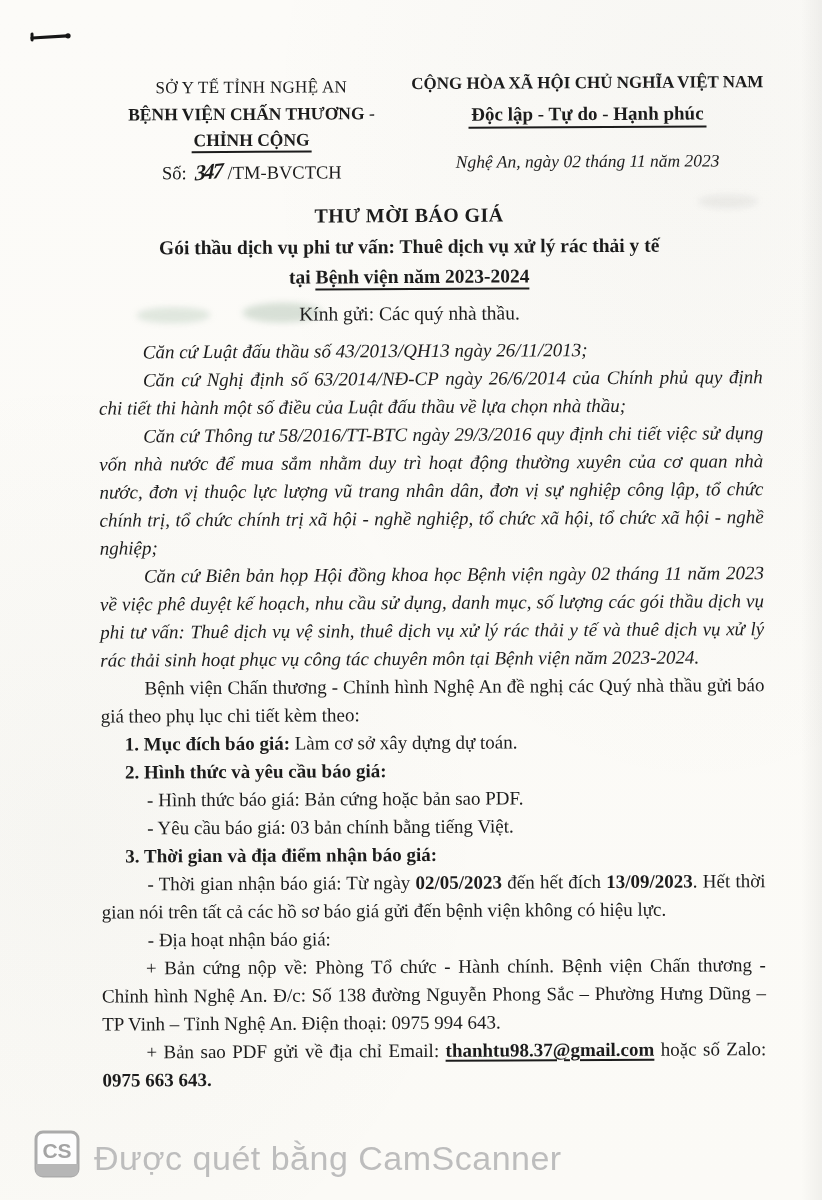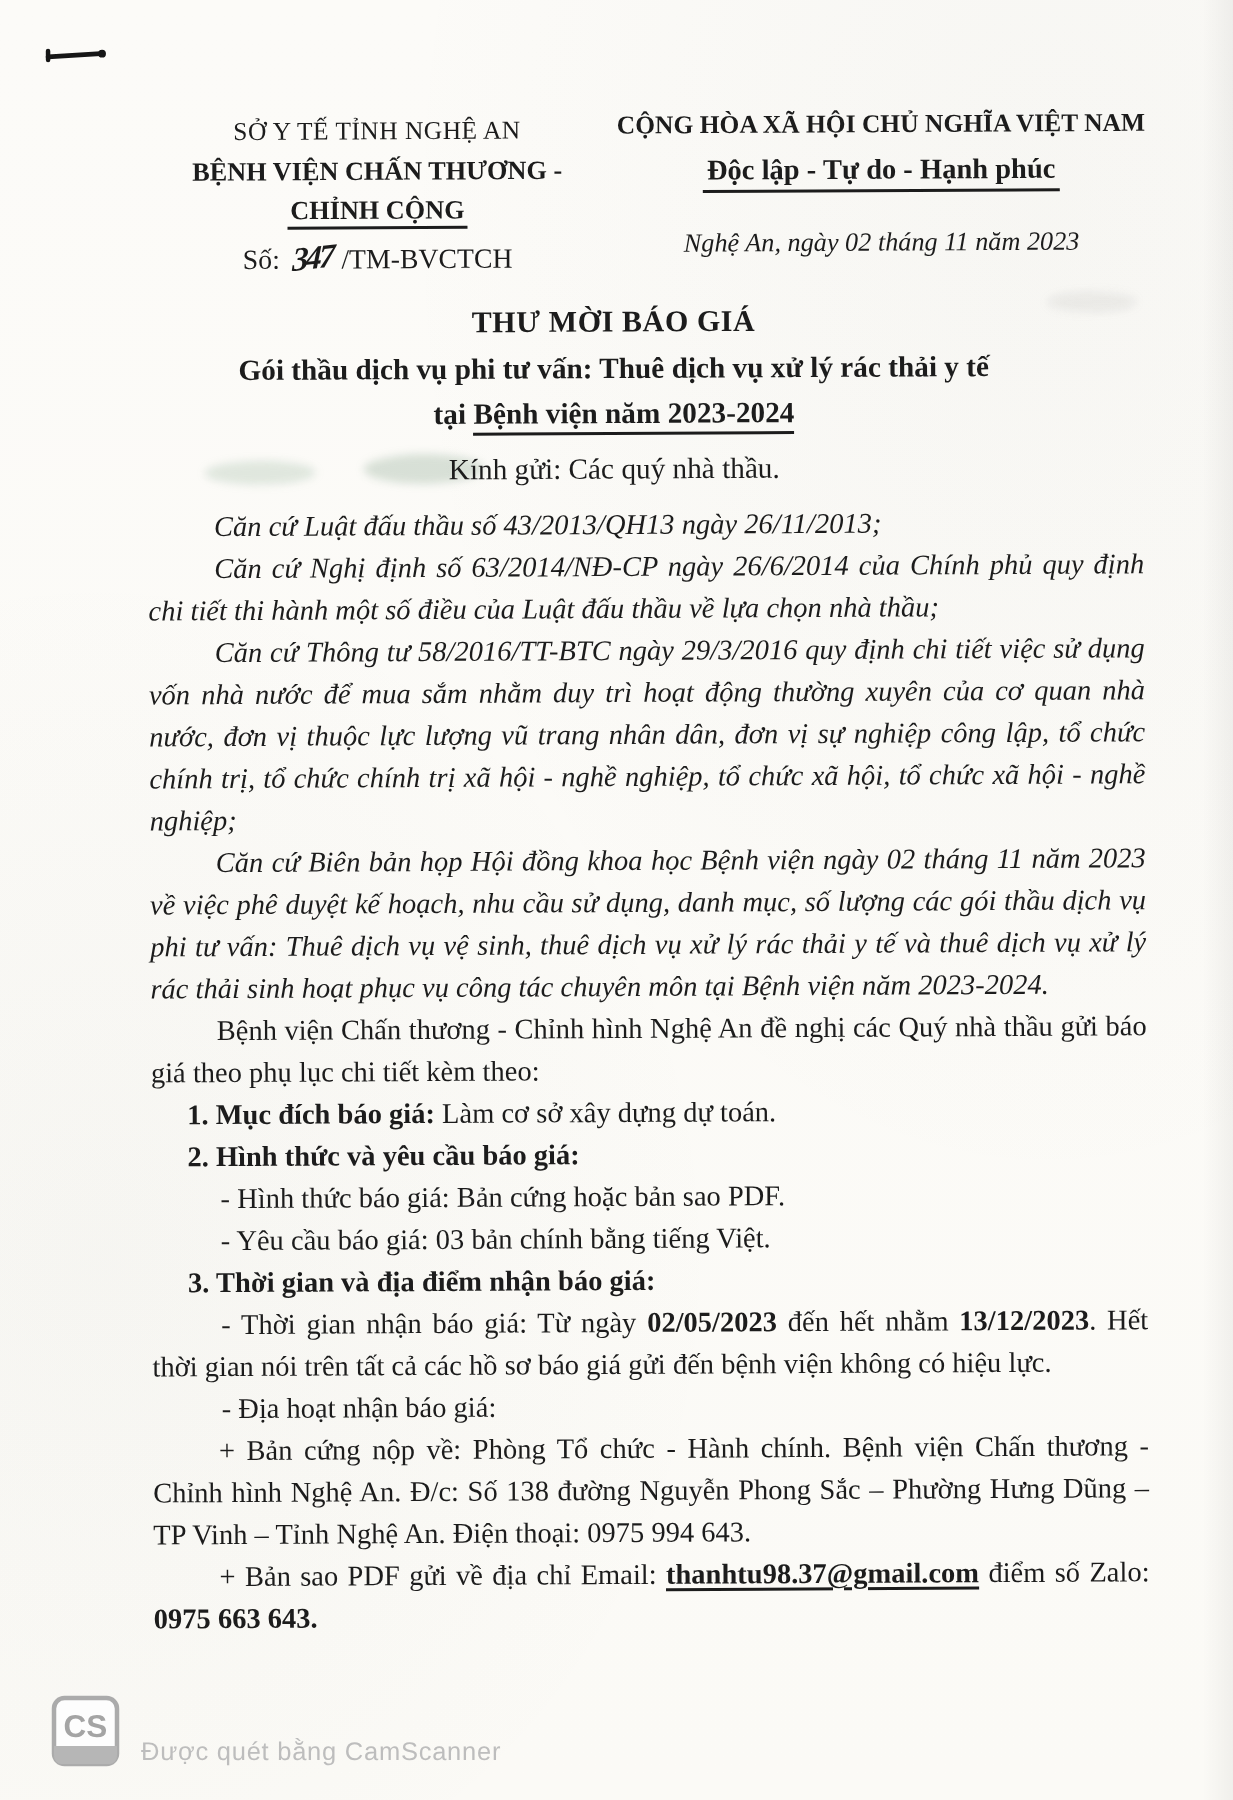--- a/index.html
+++ b/index.html
@@ -108,7 +108,7 @@
         <p class="p-dash"><span>- Hình thức báo giá: Bản cứng hoặc bản sao PDF.</span></p>
         <p class="p-dash"><span>- Yêu cầu báo giá: 03 bản chính bằng tiếng Việt.</span></p>
         <p class="p-num"><span class="b">3. Thời gian và địa điểm nhận báo giá:</span></p>
-        <p class="p-dash"><span>- Thời gian nhận báo giá: Từ ngày </span><span class="b">02/05/2023</span><span> đến hết nhằm </span><span class="b">13/12/2023</span><span>. Hết thời gian nói trên tất cả các hồ sơ báo giá gửi đến bệnh viện không có hiệu lực.</span></p>
+        <p class="p-dash"><span>- Thời gian nhận báo giá: Từ ngày </span><span class="b">02/05/2023</span><span> đến hết đích </span><span class="b">13/12/2023</span><span>. Hết thời gian nói trên tất cả các hồ sơ báo giá gửi đến bệnh viện không có hiệu lực.</span></p>
         <p class="p-dash"><span>- Địa hoạt nhận báo giá:</span></p>
         <p class="p-plus"><span>+ Bản cứng nộp về: Phòng Tổ chức - Hành chính. Bệnh viện Chấn thương - Chỉnh hình Nghệ An. Đ/c: Số 138 đường Nguyễn Phong Sắc – Phường Hưng Dũng – TP Vinh – Tỉnh Nghệ An. Điện thoại: 0975 994 643.</span></p>
         <p class="p-plus"><span>+ Bản sao PDF gửi về địa chỉ Email: </span><span class="b u">thanhtu98.37@gmail.com</span><span> điểm số Zalo: </span><span class="b">0975 663 643.</span></p>

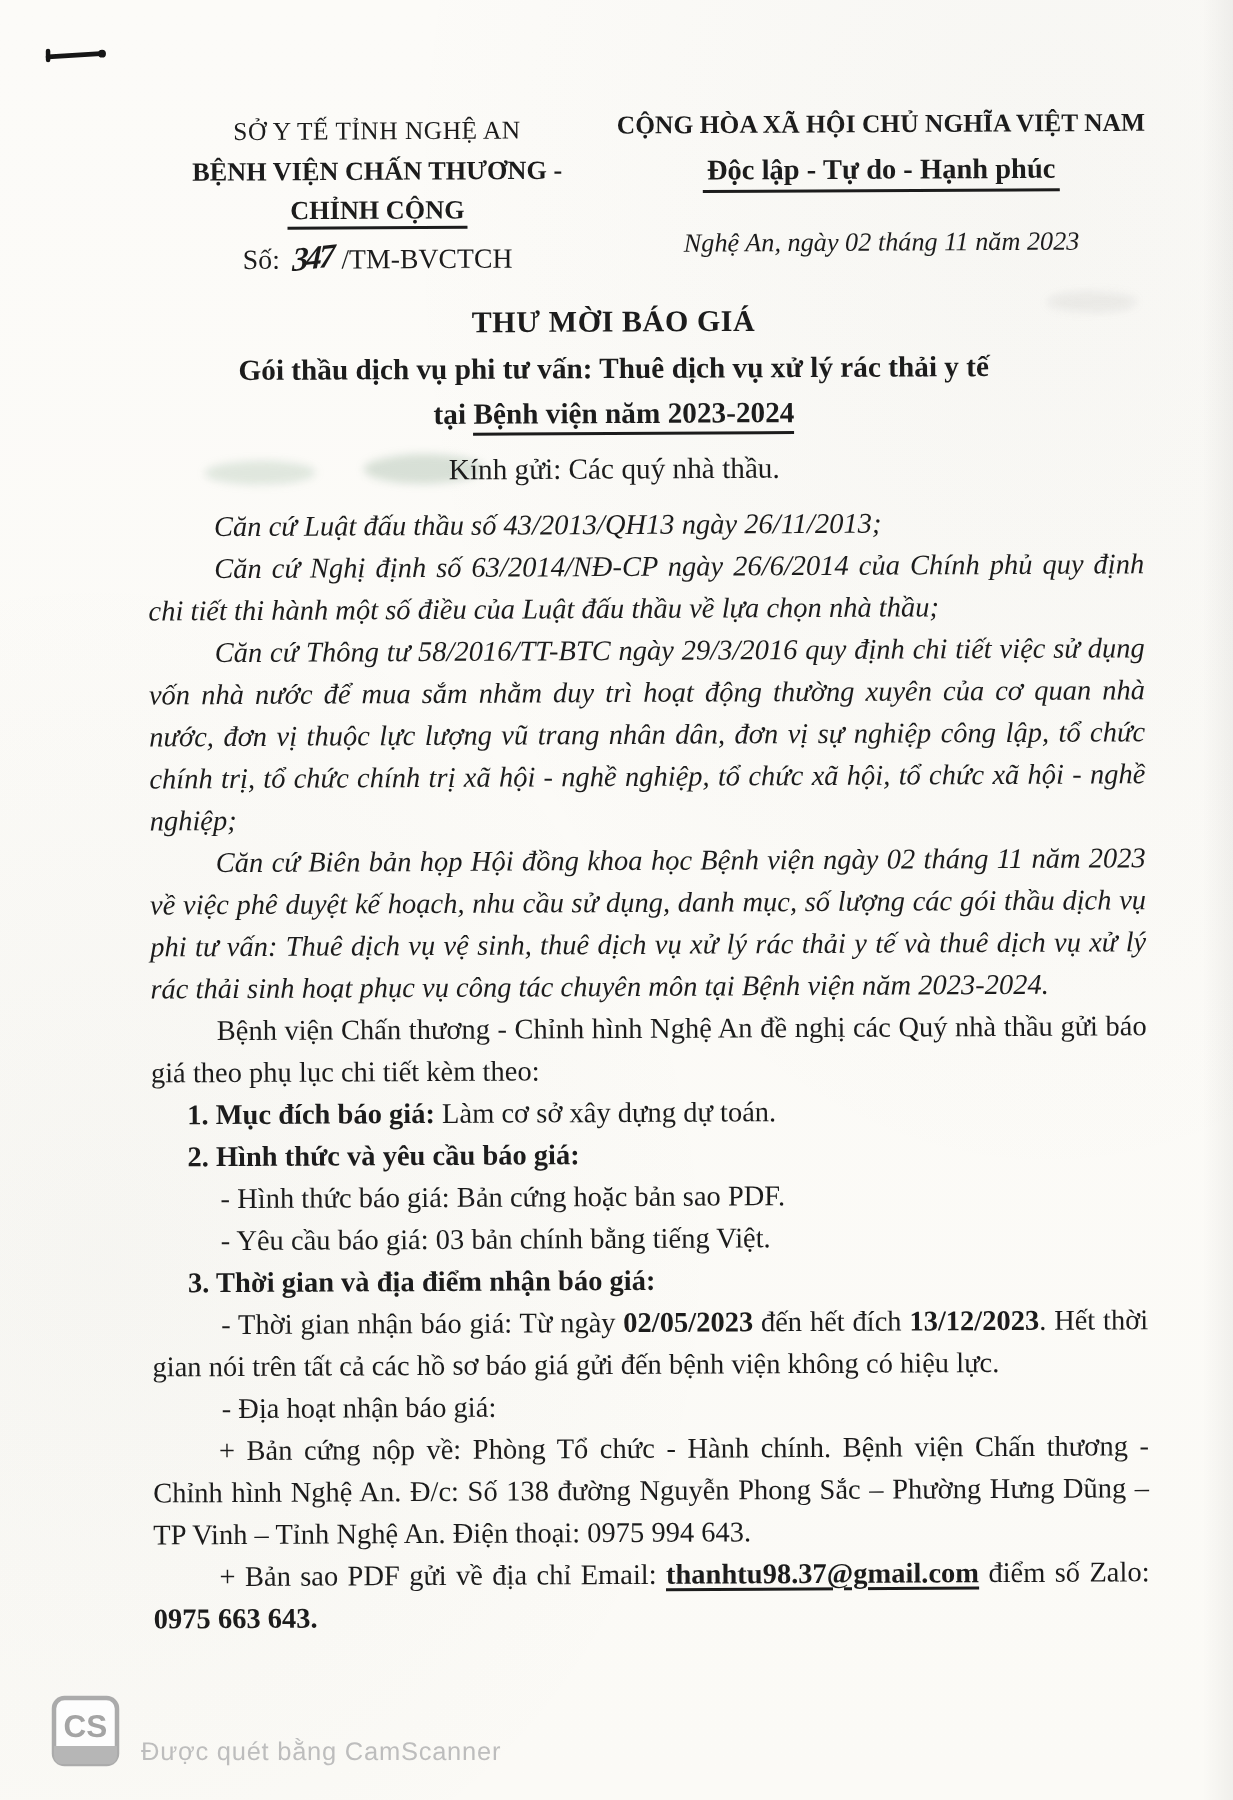--- a/index.html
+++ b/index.html
@@ -108,7 +108,7 @@
         <p class="p-dash"><span>- Hình thức báo giá: Bản cứng hoặc bản sao PDF.</span></p>
         <p class="p-dash"><span>- Yêu cầu báo giá: 03 bản chính bằng tiếng Việt.</span></p>
         <p class="p-num"><span class="b">3. Thời gian và địa điểm nhận báo giá:</span></p>
-        <p class="p-dash"><span>- Thời gian nhận báo giá: Từ ngày </span><span class="b">02/05/2023</span><span> đến hết đích </span><span class="b">13/12/2023</span><span>. Hết thời gian nói trên tất cả các hồ sơ báo giá gửi đến bệnh viện không có hiệu lực.</span></p>
+        <p class="p-dash"><span>- Thời gian nhận báo giá: Từ ngày </span><span class="b">02/05/2023</span><span> đến hết đích </span><span class="b">13/09/2023</span><span>. Hết thời gian nói trên tất cả các hồ sơ báo giá gửi đến bệnh viện không có hiệu lực.</span></p>
         <p class="p-dash"><span>- Địa hoạt nhận báo giá:</span></p>
         <p class="p-plus"><span>+ Bản cứng nộp về: Phòng Tổ chức - Hành chính. Bệnh viện Chấn thương - Chỉnh hình Nghệ An. Đ/c: Số 138 đường Nguyễn Phong Sắc – Phường Hưng Dũng – TP Vinh – Tỉnh Nghệ An. Điện thoại: 0975 994 643.</span></p>
         <p class="p-plus"><span>+ Bản sao PDF gửi về địa chỉ Email: </span><span class="b u">thanhtu98.37@gmail.com</span><span> điểm số Zalo: </span><span class="b">0975 663 643.</span></p>

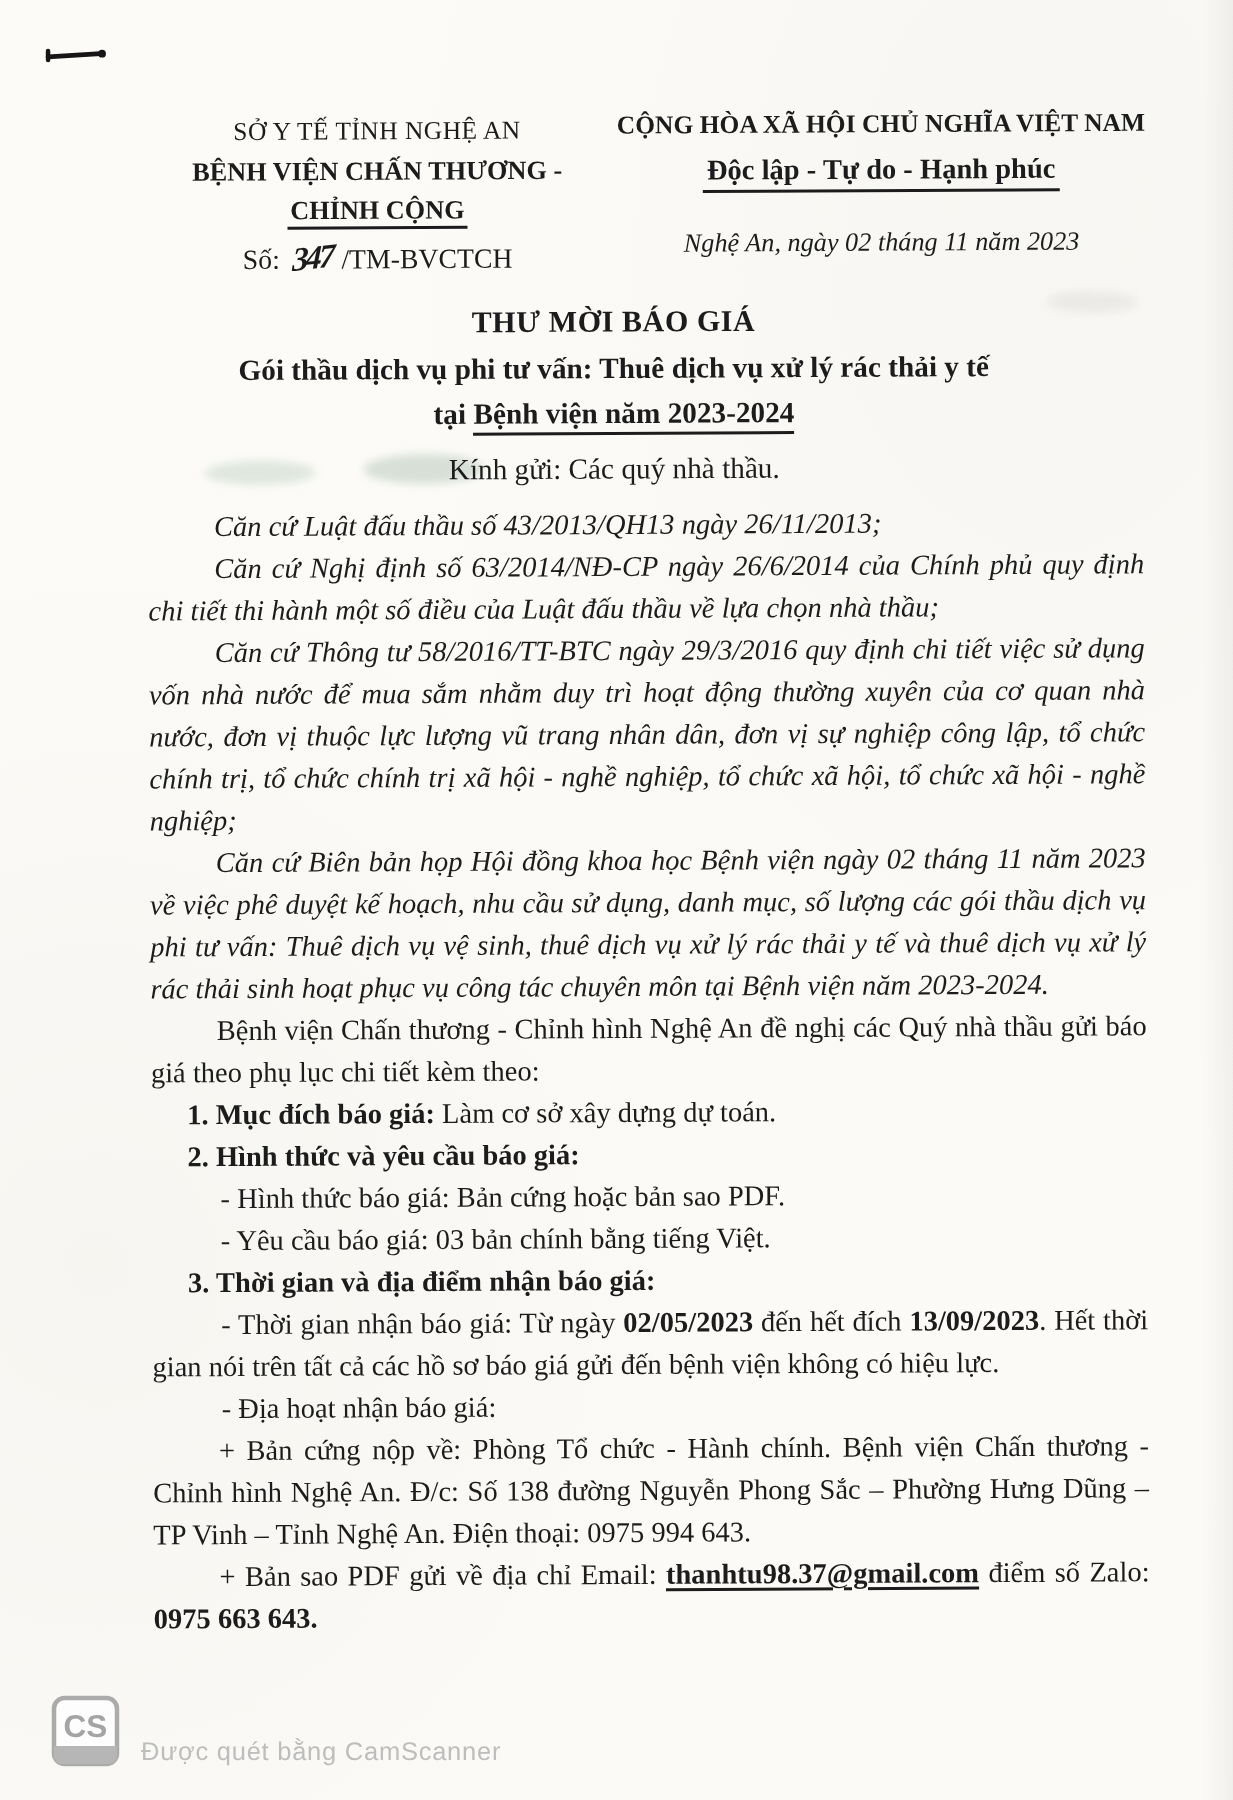--- a/index.html
+++ b/index.html
@@ -111,7 +111,7 @@
         <p class="p-dash"><span>- Thời gian nhận báo giá: Từ ngày </span><span class="b">02/05/2023</span><span> đến hết đích </span><span class="b">13/09/2023</span><span>. Hết thời gian nói trên tất cả các hồ sơ báo giá gửi đến bệnh viện không có hiệu lực.</span></p>
         <p class="p-dash"><span>- Địa hoạt nhận báo giá:</span></p>
         <p class="p-plus"><span>+ Bản cứng nộp về: Phòng Tổ chức - Hành chính. Bệnh viện Chấn thương - Chỉnh hình Nghệ An. Đ/c: Số 138 đường Nguyễn Phong Sắc – Phường Hưng Dũng – TP Vinh – Tỉnh Nghệ An. Điện thoại: 0975 994 643.</span></p>
-        <p class="p-plus"><span>+ Bản sao PDF gửi về địa chỉ Email: </span><span class="b u">thanhtu98.37@gmail.com</span><span> điểm số Zalo: </span><span class="b">0975 663 643.</span></p>
+        <p class="p-plus"><span>+ Bản sao PDF gửi về địa chỉ Email: </span><span class="b u">thanhtu98.37@gmail.com</span><span> hoặc số Zalo: </span><span class="b">0975 663 643.</span></p>
       </div>
   </div>
 

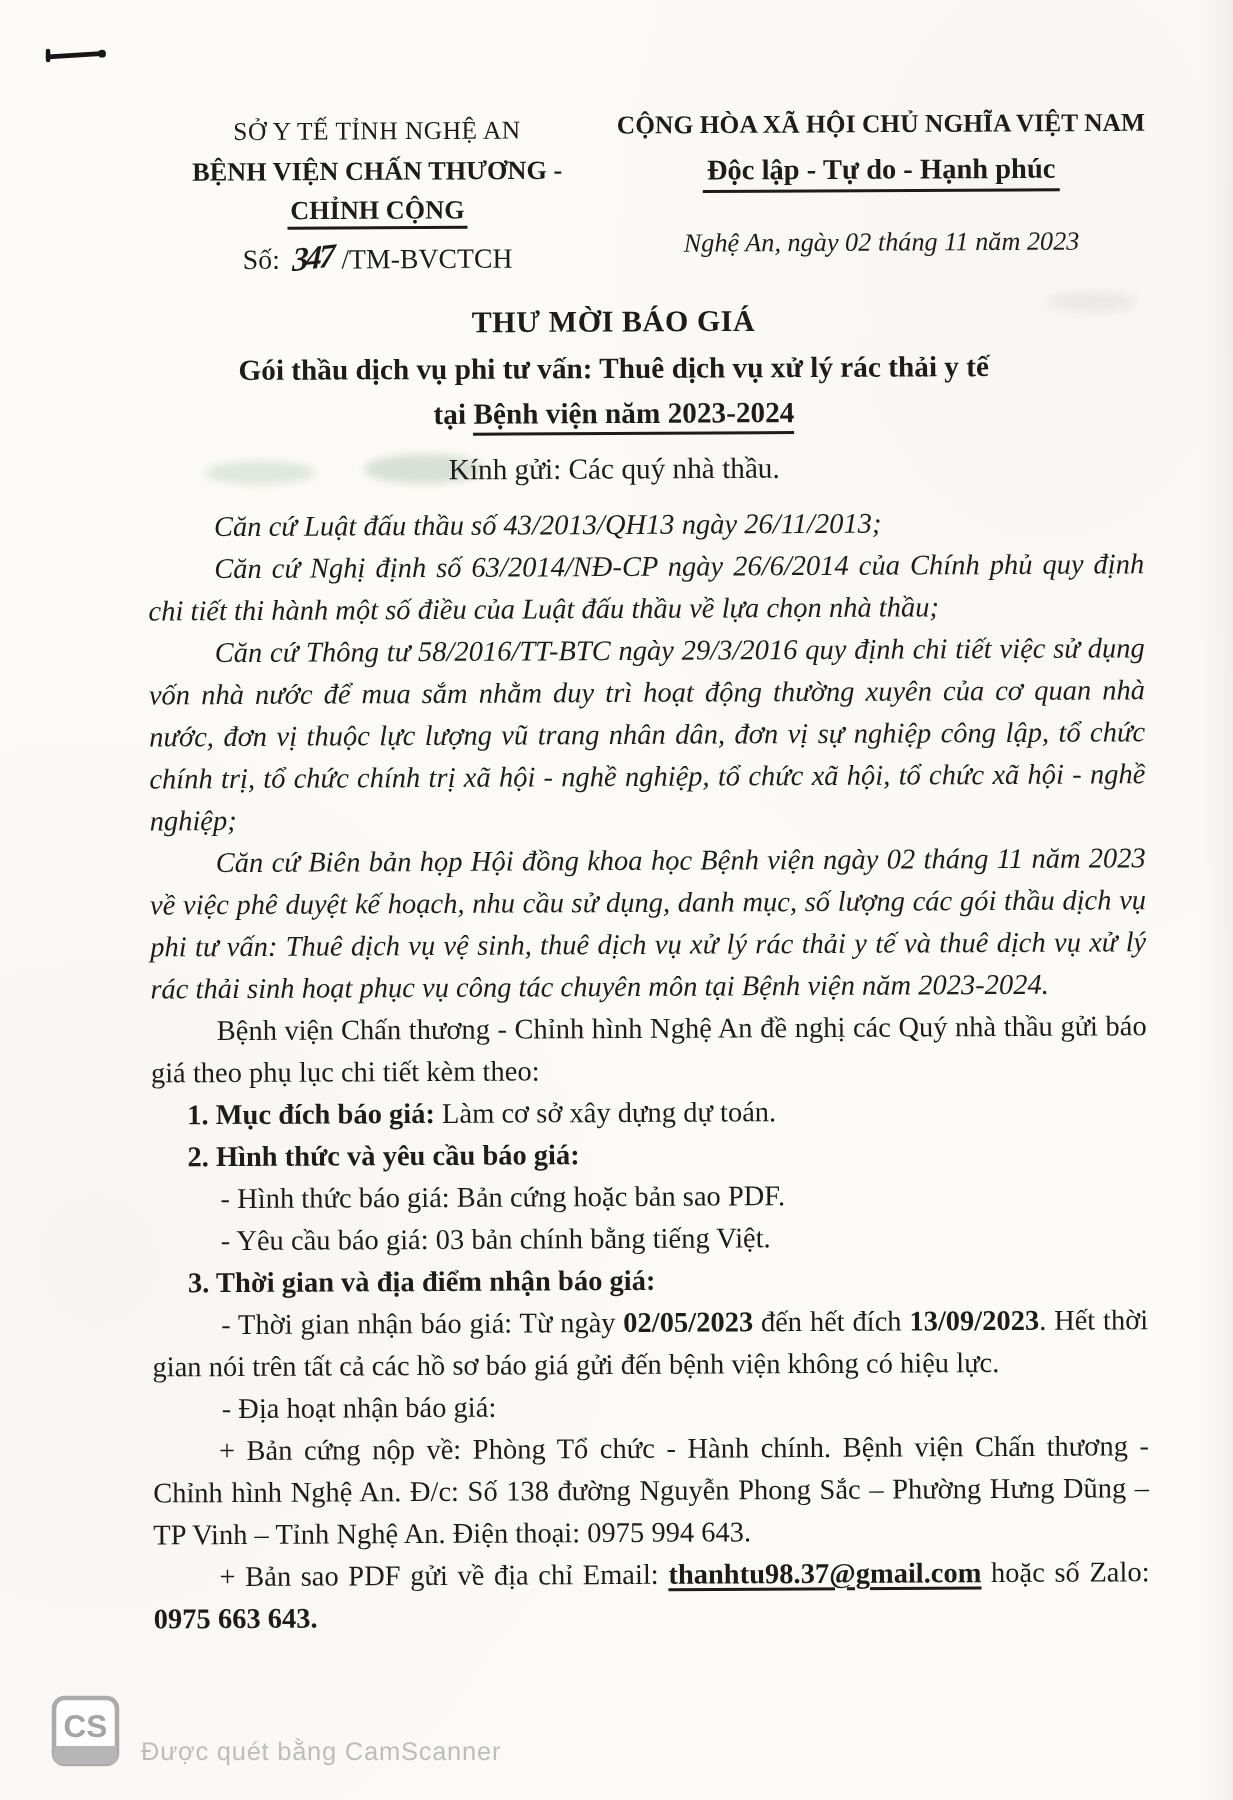--- a/index.html
+++ b/index.html
@@ -58,7 +58,7 @@
   
   .footer{position:absolute;left:34px;top:1130px;display:flex;align-items:flex-end;gap:14px;
     font-family:"Liberation Sans","DejaVu Sans",sans-serif;}
-  .cs-text{font-size:17px;color:#bdbdbd;letter-spacing:0.5px;}
+  .cs-text{font-size:34px;color:#bdbdbd;letter-spacing:0.5px;}
 </style>
 </head>
 <body>

